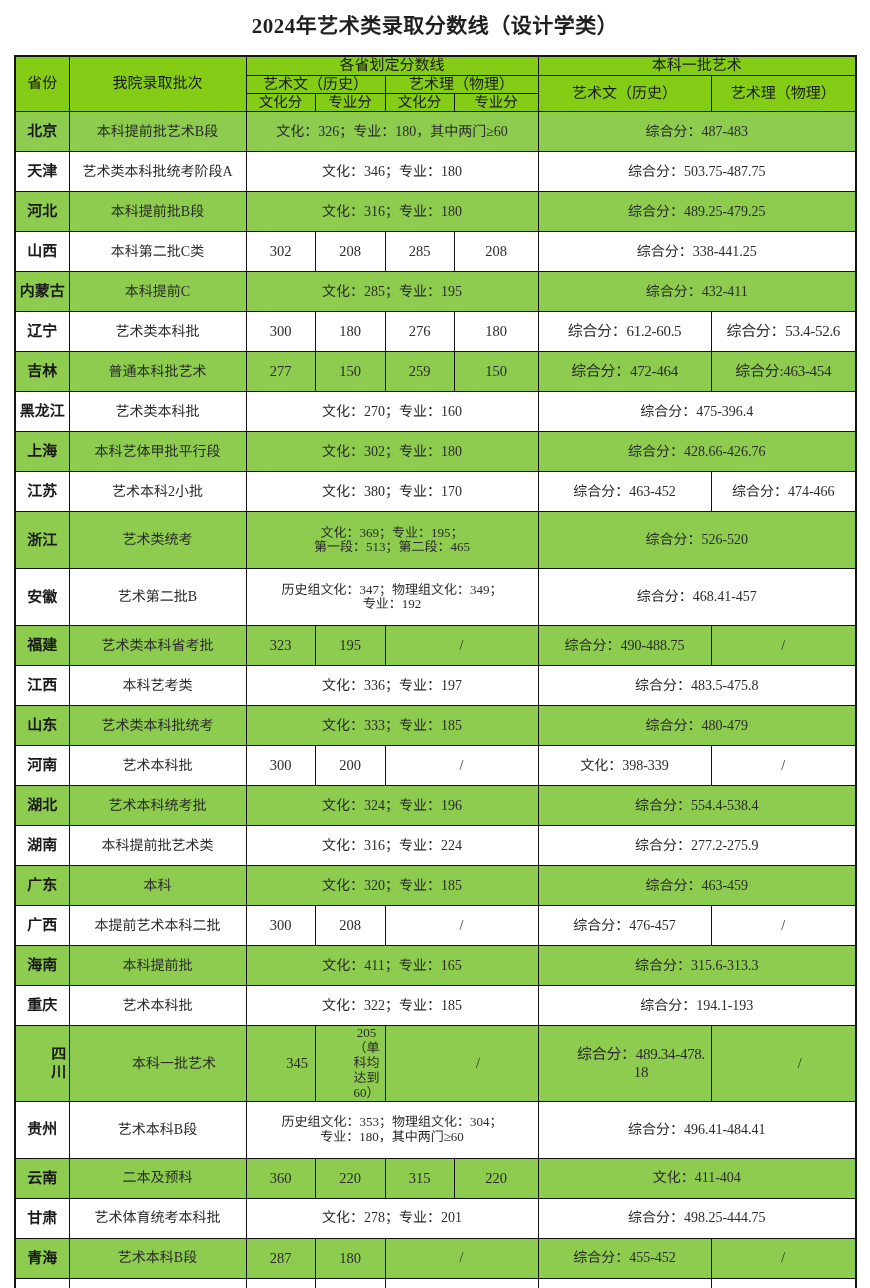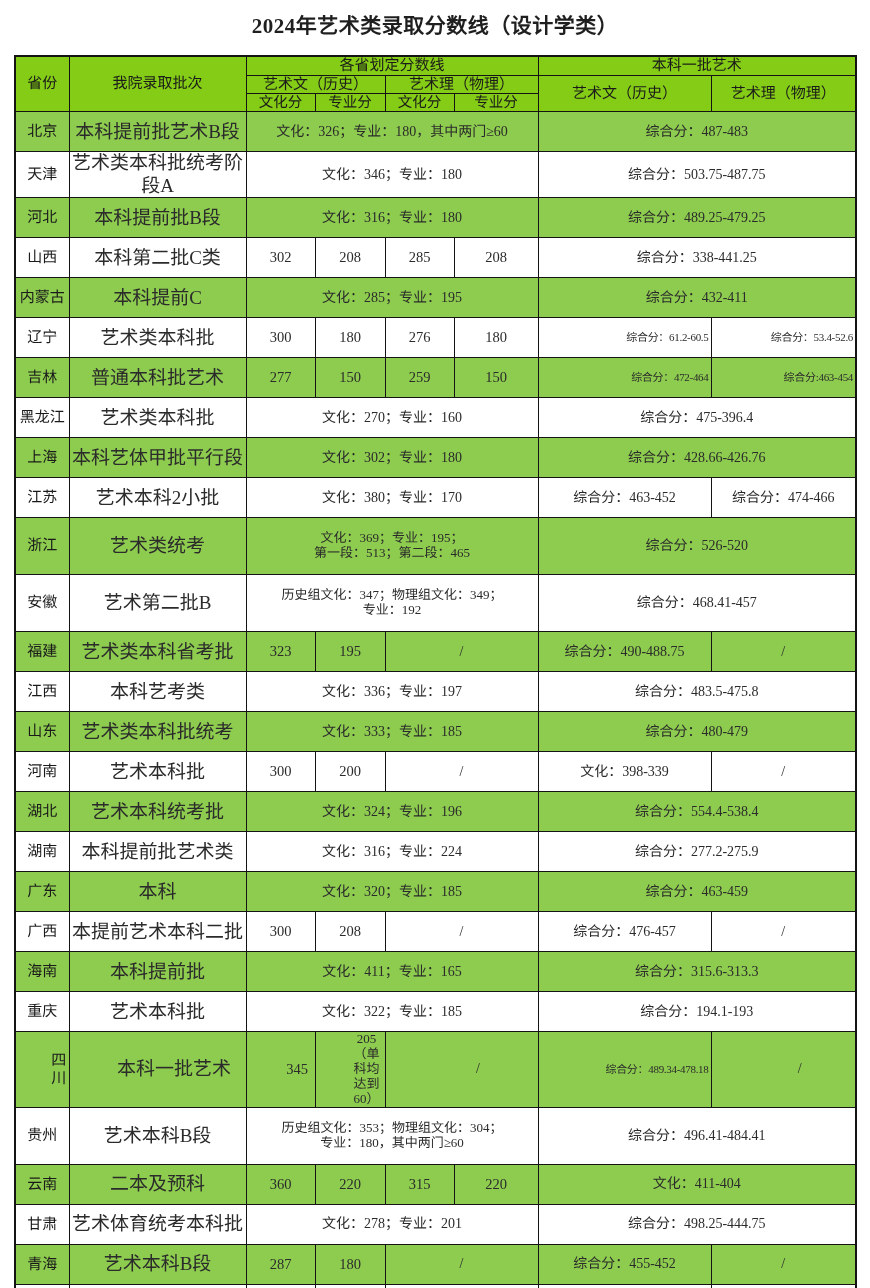--- a/index.html
+++ b/index.html
@@ -60,7 +60,7 @@
     color:#2b2b2b;
   }
   tbody td.prov{
-    font-weight:normal;
+    font-weight:bold;
     font-size:15px;
     color:#1a1a1a;
   }

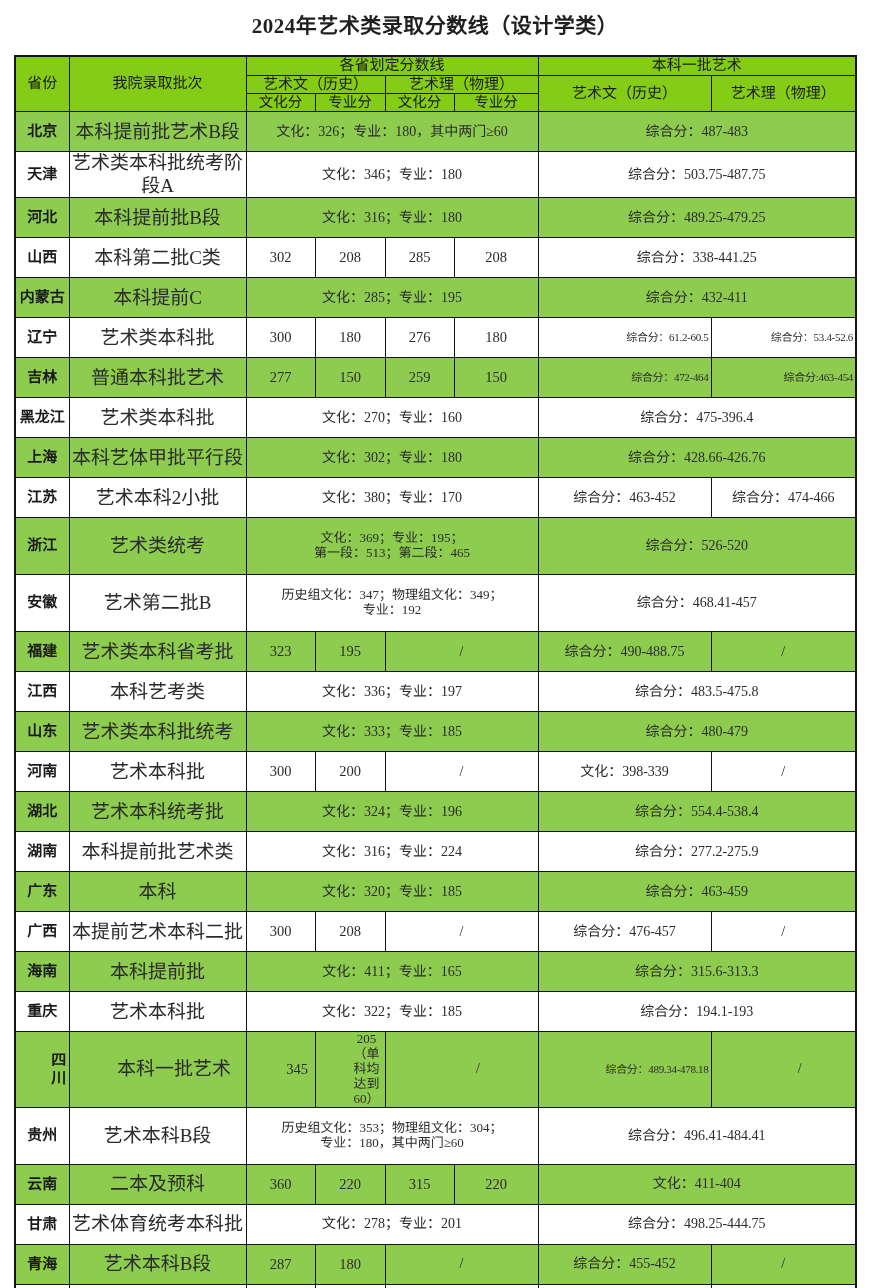--- a/index.html
+++ b/index.html
@@ -70,7 +70,7 @@
   tbody tr.white td{
     background:#ffffff;
   }
-  tbody td.batch{ font-size:19px; }
+  tbody td.batch{ font-size:14px; }
   tbody td.num{ font-size:14.5px;margin-left:32px; }
   tbody td.small{ font-size:13px; line-height:1.15; }
   tbody td.tiny{ font-size:11px; letter-spacing:-0.3px;text-align:right; }

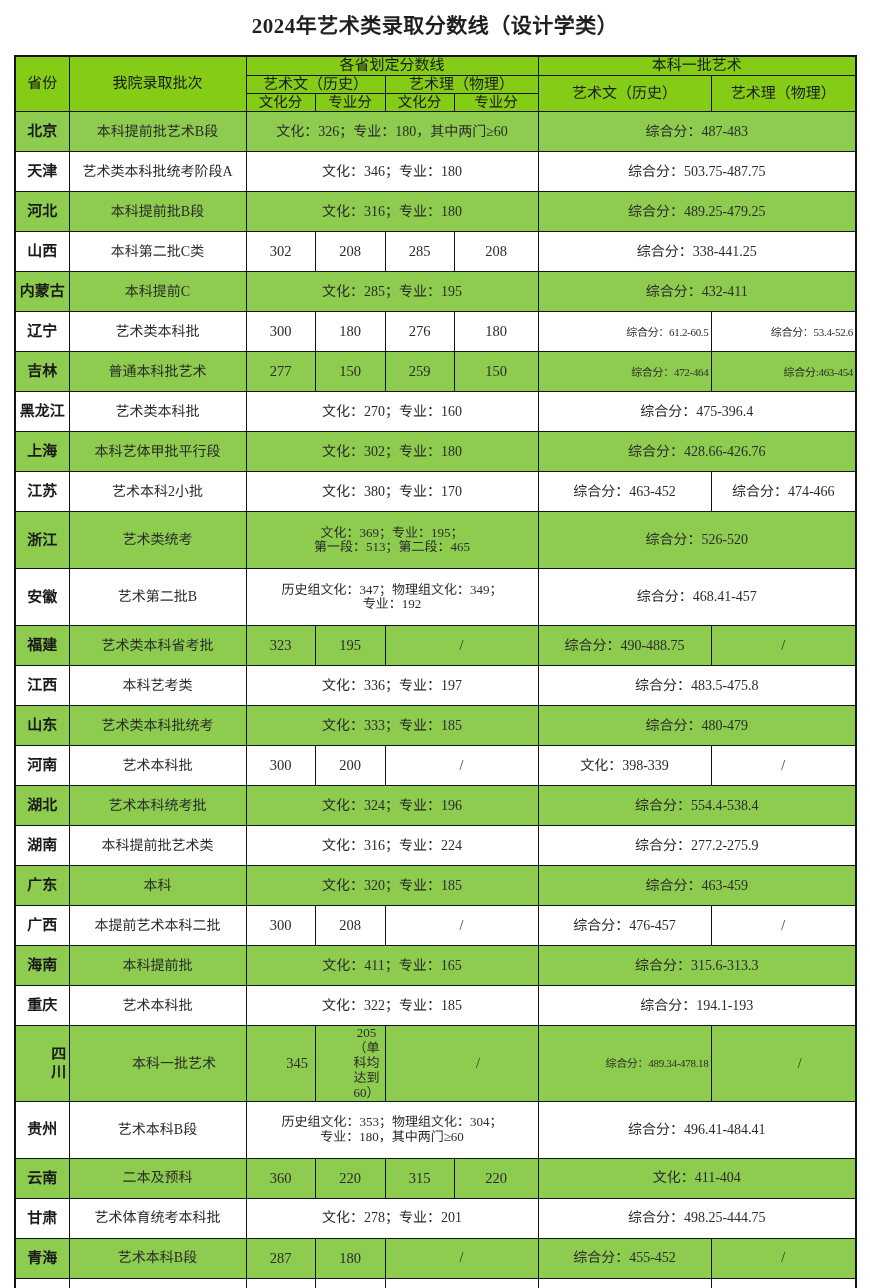--- a/index.html
+++ b/index.html
@@ -73,7 +73,7 @@
   tbody td.batch{ font-size:14px; }
   tbody td.num{ font-size:14.5px;margin-left:32px; }
   tbody td.small{ font-size:13px; line-height:1.15; }
-  tbody td.tiny{ font-size:11px; letter-spacing:-0.3px;text-align:right; }
+  tbody td.tiny{ font-size:15px; letter-spacing:-0.3px; }
   tbody tr.tall td{height:56px;}
   tbody tr.tall3 td{height:74px;padding-left:35px;}
   col.c-prov{width:54px;}

